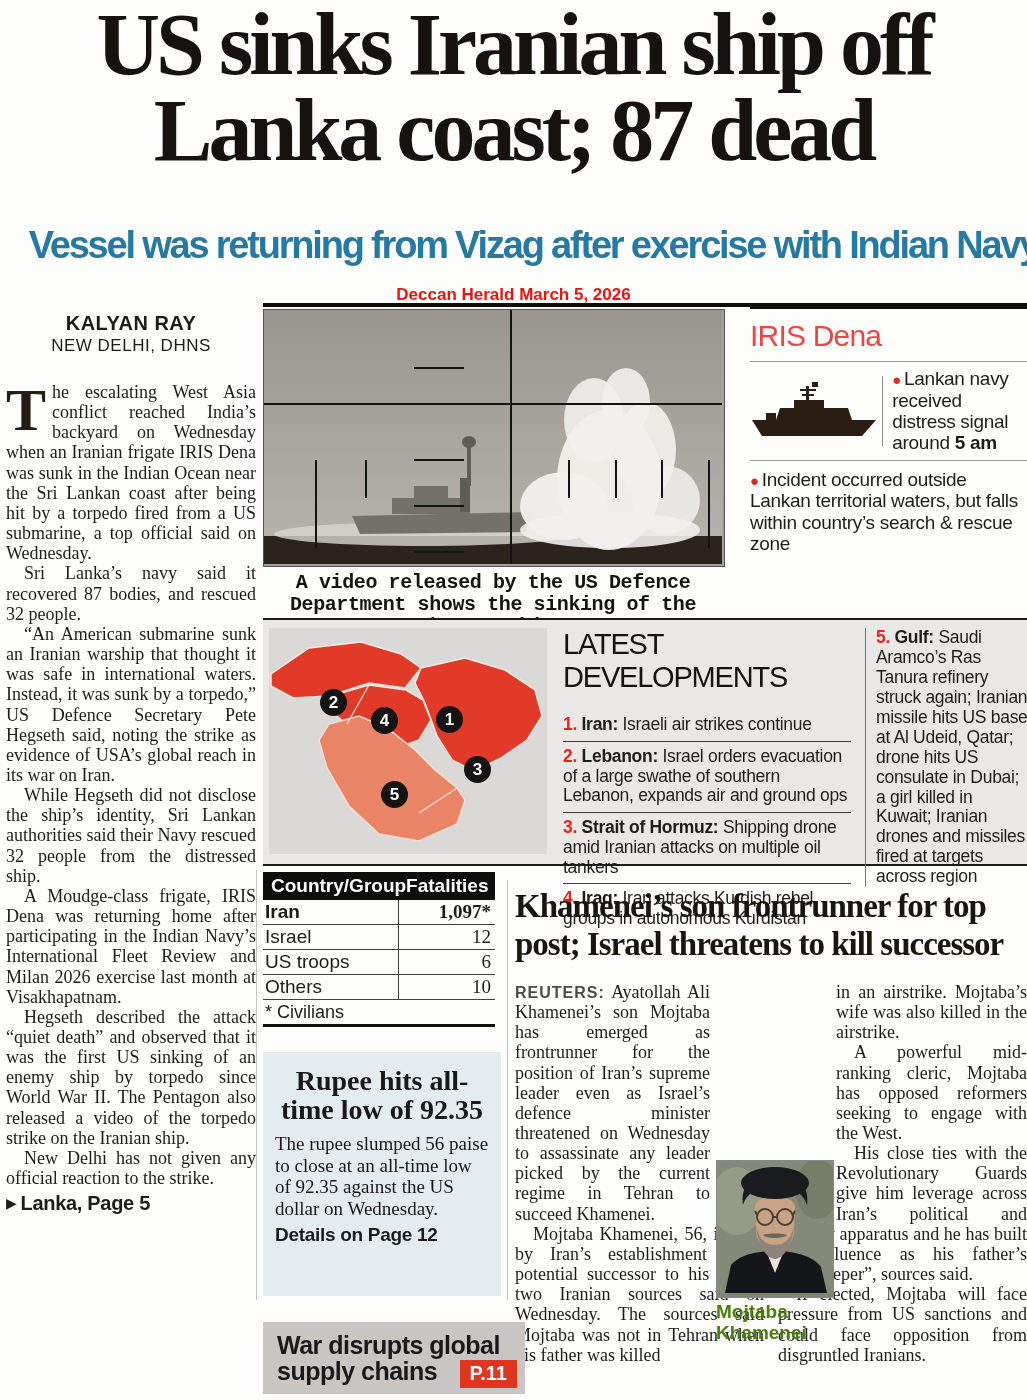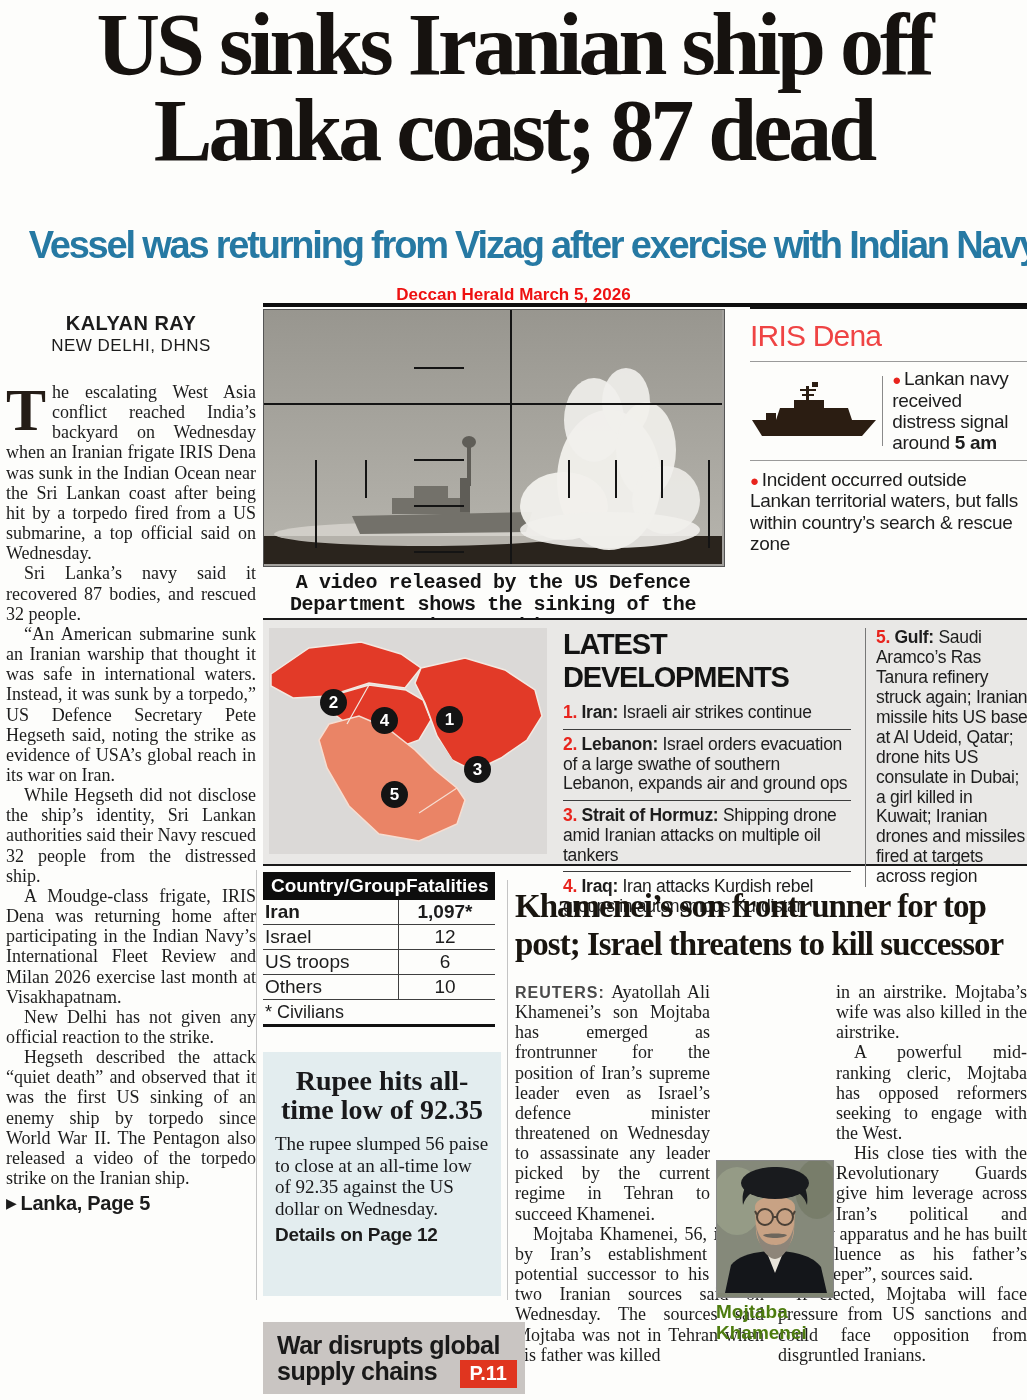--- a/index.html
+++ b/index.html
@@ -70,7 +70,7 @@
   .marker{position:absolute;width:27px;height:27px;border-radius:50%;background:#141414;color:#fff;
     font-weight:700;font-size:17px;line-height:27px;text-align:center;}
   .dev-center{position:absolute;left:300px;top:8px;width:288px;}
-  .dev-title{font-weight:700;font-size:29px;letter-spacing:-1.2px;color:#131313;margin-bottom:4px;}
+  .dev-title{font-weight:400;font-size:29px;letter-spacing:-1.2px;color:#131313;margin-bottom:16px;}
   .dev-item{font-size:17.5px;line-height:1.13;letter-spacing:-.3px;padding:5px 0 6px;color:#1d1d1d;}
   .dev-item + .dev-item{border-top:1px solid #3c3c3c;}
   .dev-num{color:#e8241d;font-weight:700;}

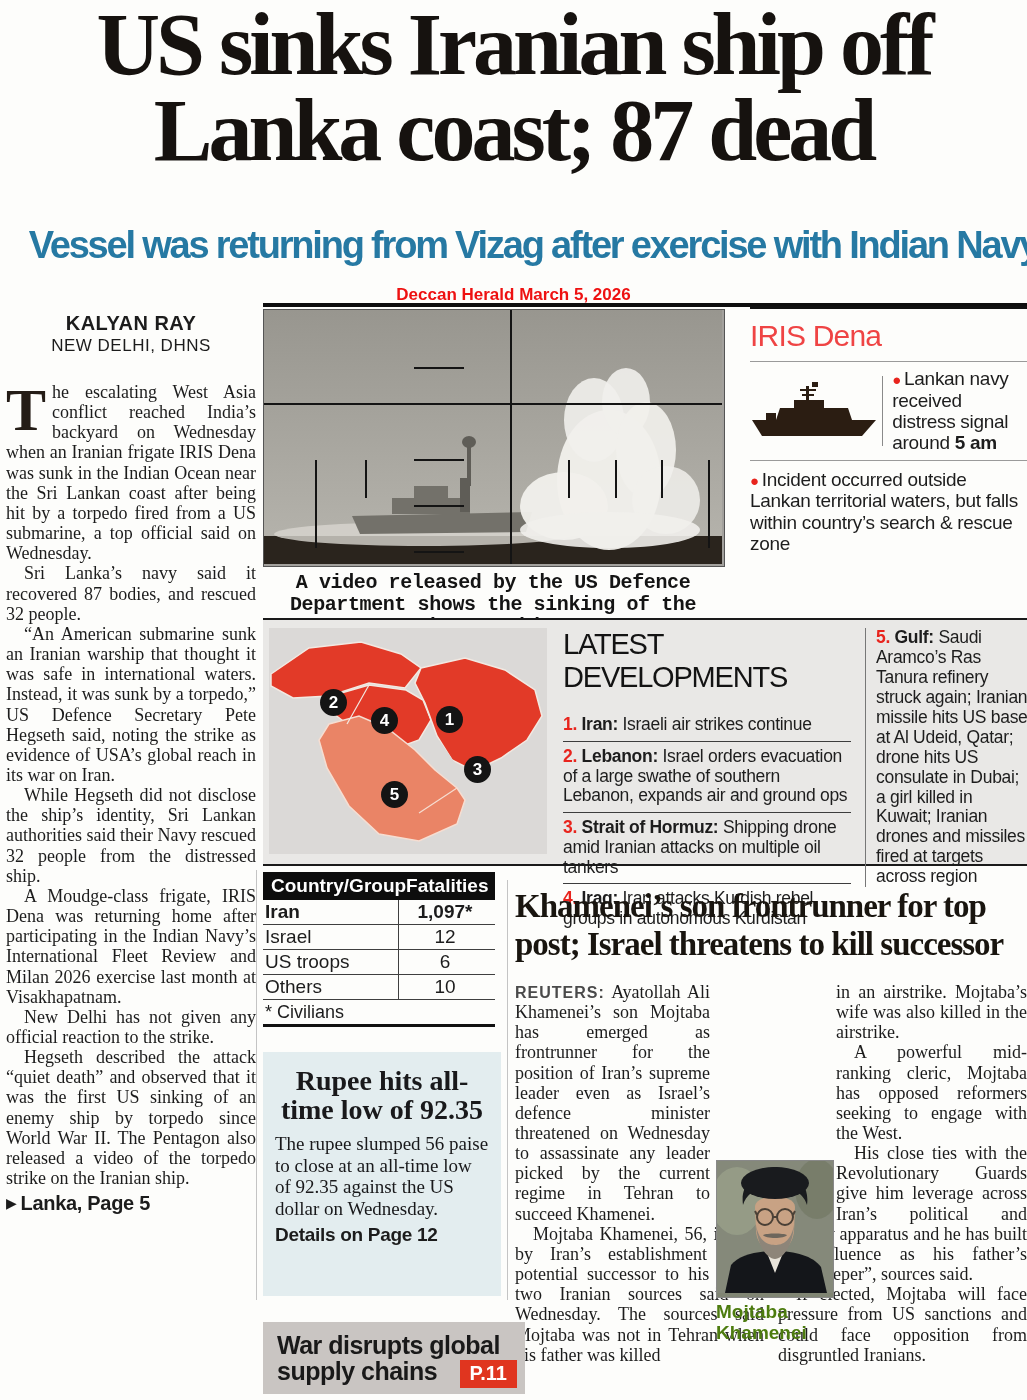--- a/index.html
+++ b/index.html
@@ -86,7 +86,7 @@
   .fat-head .c2{width:92px;text-align:right;padding-right:8px;}
   .fat-row{display:flex;height:24px;align-items:center;border-bottom:1px solid #3f3f3f;}
   .fat-row .c1{flex:1;padding-left:2px;}
-  .fat-row .c2{width:92px;text-align:center;padding-right:4px;border-left:1px solid #3f3f3f;height:24px;line-height:24px;}
+  .fat-row .c2{width:92px;text-align:right;padding-right:4px;border-left:1px solid #3f3f3f;height:24px;line-height:24px;font-family:Liberation Serif, serif;}
   .fat-row.bold{font-weight:700;}
   .fat-foot{height:24px;line-height:24px;font-size:18px;border-bottom:3px solid #111;padding-left:2px;}
 

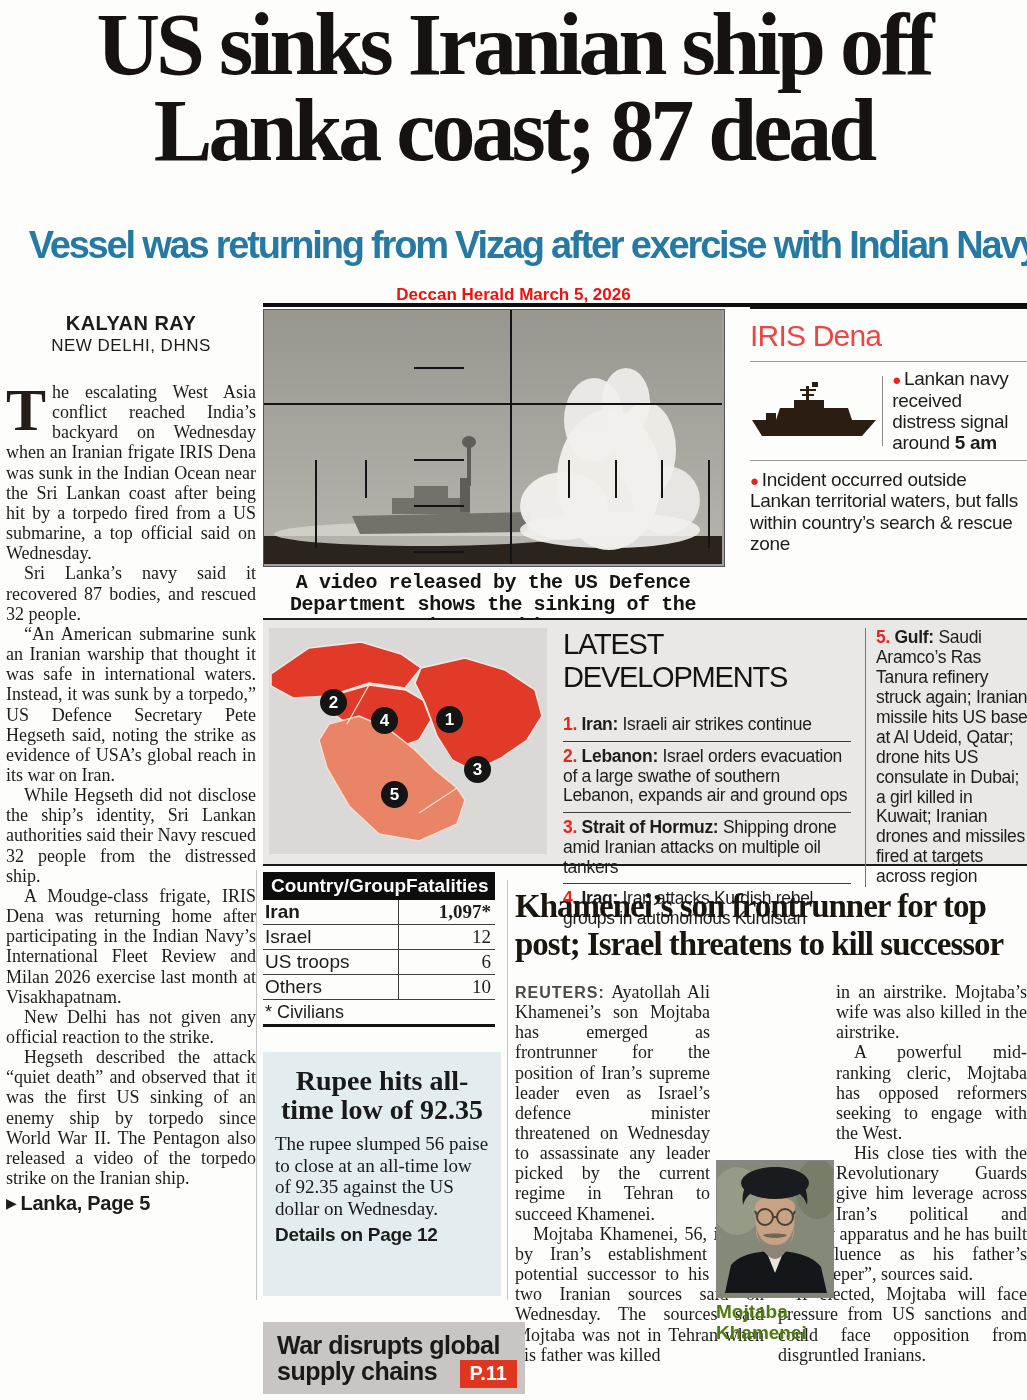--- a/index.html
+++ b/index.html
@@ -141,8 +141,8 @@
       <p>“An American submarine sunk an Iranian warship that thought it was safe in international waters. Instead, it was sunk by a torpedo,” US Defence Secretary Pete Hegseth said, noting the strike as evidence of USA’s global reach in its war on Iran.</p>
       <p>While Hegseth did not disclose the ship’s identity, Sri Lankan authorities said their Navy rescued 32 people from the distressed ship.</p>
       <p>A Moudge-class frigate, IRIS Dena was returning home after participating in the Indian Navy’s International Fleet Review and Milan 2026 exercise last month at Visakhapatnam.</p>
+      <p>Hegseth described the attack “quiet death” and observed that it was the first US sinking of an enemy ship by torpedo since World War II. The Pentagon also released a video of the torpedo strike on the Iranian ship.</p>
       <p>New Delhi has not given any official reaction to the strike.</p>
-      <p>Hegseth described the attack “quiet death” and observed that it was the first US sinking of an enemy ship by torpedo since World War II. The Pentagon also released a video of the torpedo strike on the Iranian ship.</p>
     </div>
     <div class="more-link">
       <span class="arr">▶</span><span>Lanka, Page 5</span>

